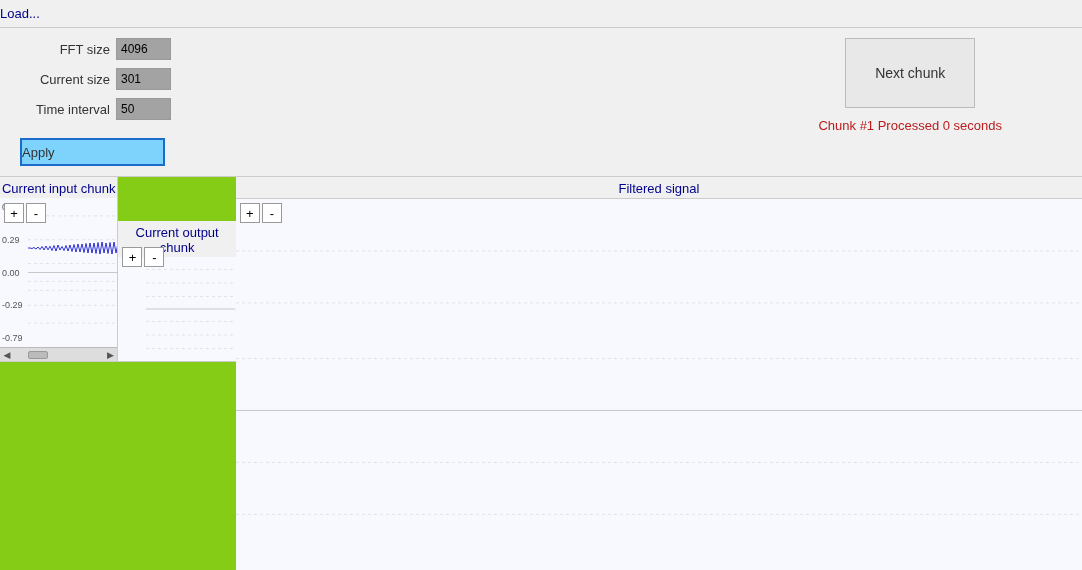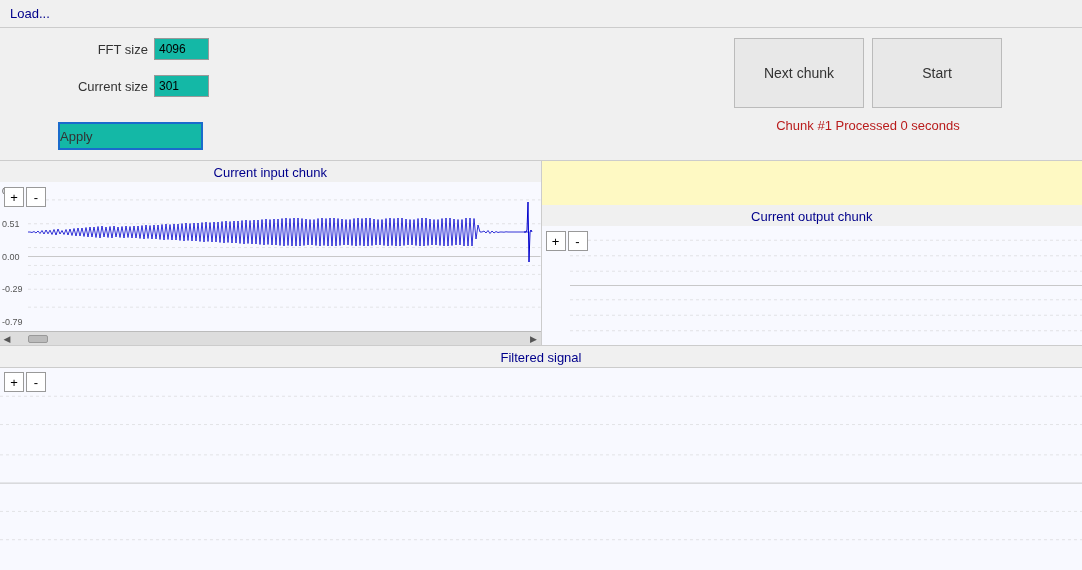--- a/index.html
+++ b/index.html
@@ -20,7 +20,6 @@
       border-bottom: 1px solid #ccc;
       display: flex;
       align-items: center;
-      padding-left: 10px;
     }
     #top-bar a {
       color: #00008b;

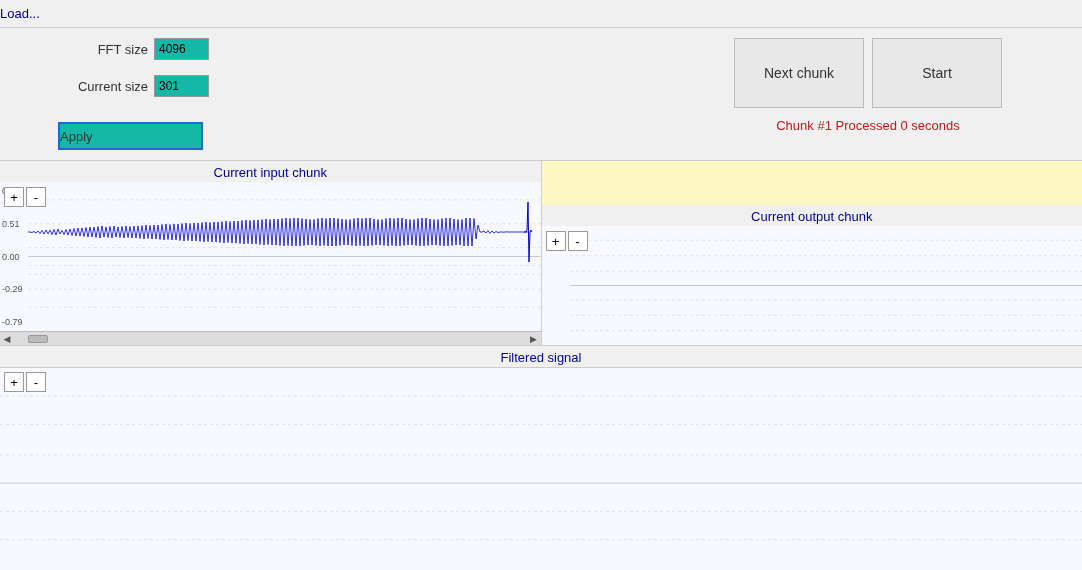--- a/index.html
+++ b/index.html
@@ -47,9 +47,8 @@
     #params-section {
       display: flex;
       flex-direction: column;
-      gap: 15px;
+      gap: 8px;
       margin-right: 30px;
-      margin-left: 38px;
     }
     .param-row {
       display: flex;

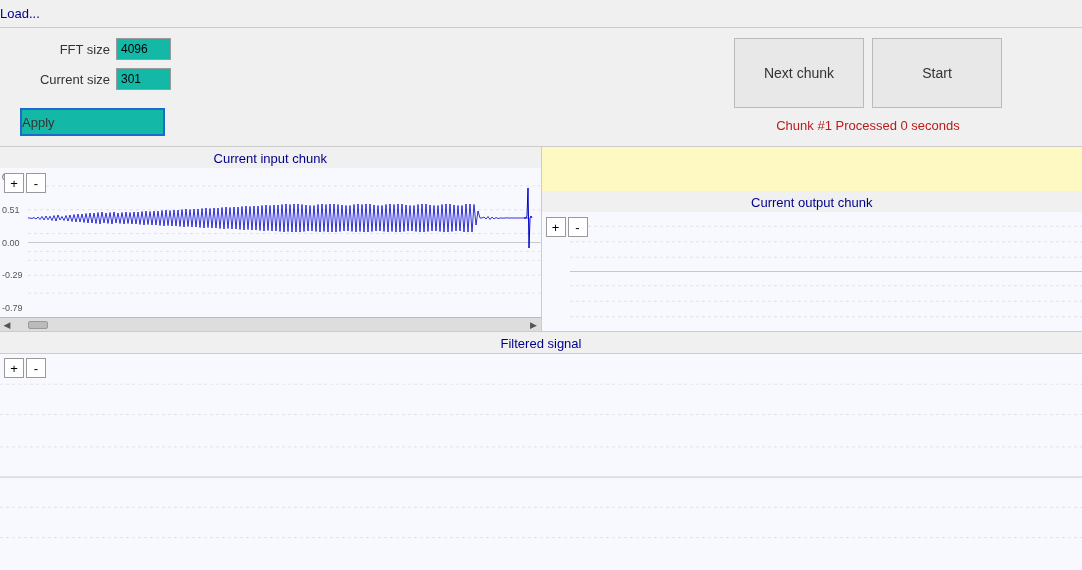--- a/index.html
+++ b/index.html
@@ -64,7 +64,7 @@
       width: 55px;
       height: 22px;
       border: 1px solid #999;
-      background: #14b8a6;
+      background: #a3a3a3;
       padding: 2px 4px;
       font-size: 12px;
     }

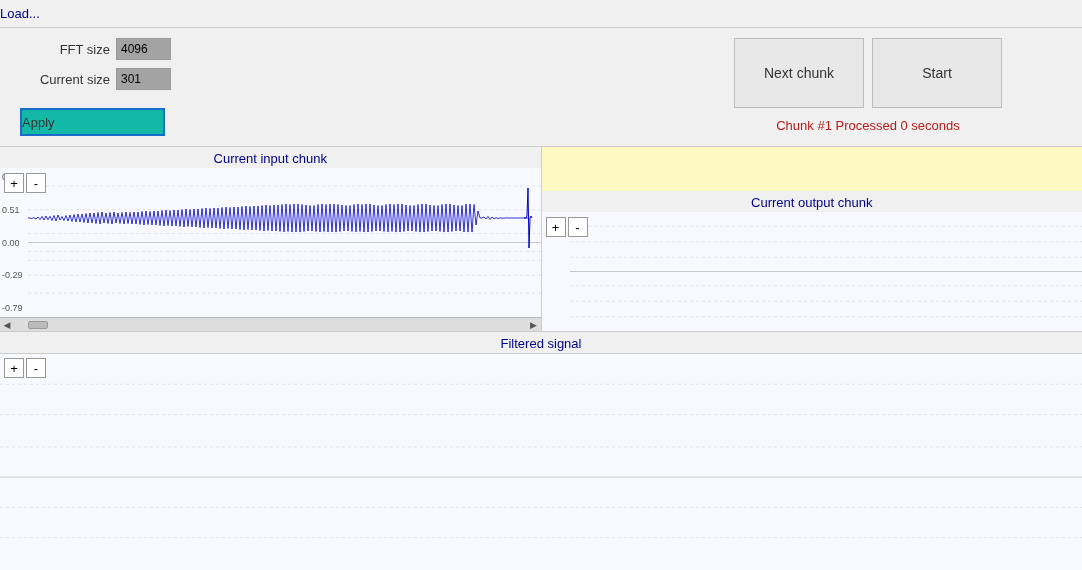--- a/index.html
+++ b/index.html
@@ -276,7 +276,6 @@
     <div id="right-controls">
       <div id="chunk-buttons">
         <button class="chunk-btn">Next chunk</button>
-        <button class="chunk-btn">Start</button>
       </div>
       <div id="status-text">Chunk #1 Processed 0 seconds</div>
     </div>

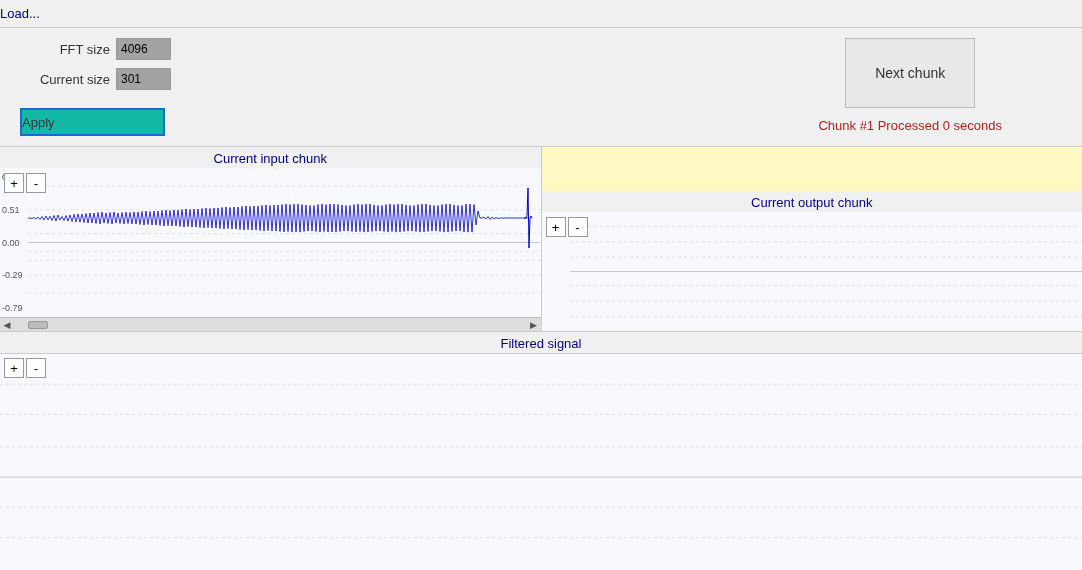--- a/index.html
+++ b/index.html
@@ -269,6 +269,10 @@
       <div class="param-row">
         <span class="param-label">Current size</span>
         <input class="param-input" type="text" value="301" style="">
+      </div>
+      <div class="param-row">
+        <span class="param-label">Time interval</span>
+        <input class="param-input" type="text" value="50" style="">
       </div>
       <button id="apply-btn" class="param-row">Apply</button>
     </div>

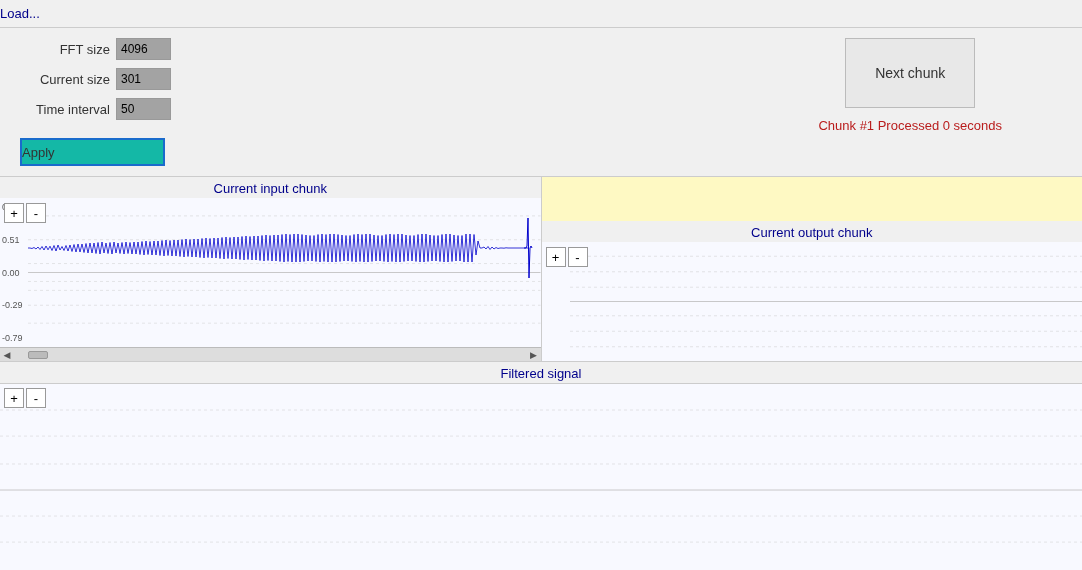--- a/index.html
+++ b/index.html
@@ -74,7 +74,7 @@
       margin-top: 10px;
       width: 145px;
       height: 28px;
-      background: #14b8a6;
+      background: #7dd3fc;
       border: 2px solid #1a6bcc;
       color: #333;
       cursor: pointer;

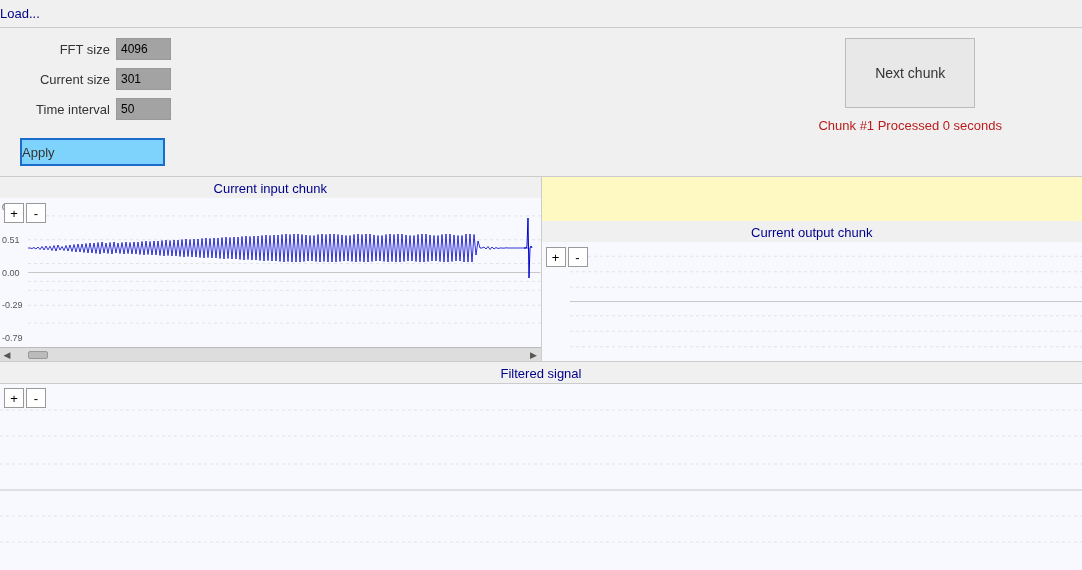--- a/index.html
+++ b/index.html
@@ -113,8 +113,8 @@
     #charts-area {
       display: flex;
       flex: 1;
-      flex-direction: column;
-      background: #fef9c3;
+      flex-direction: row;
+      background: #84cc16;
     }
 
     #top-charts {

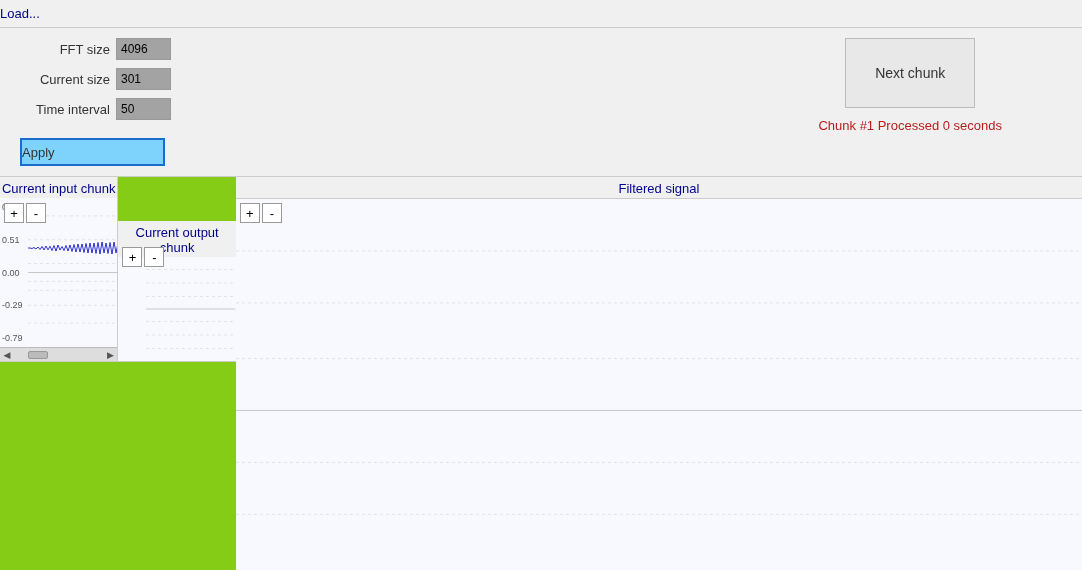--- a/index.html
+++ b/index.html
@@ -300,7 +300,7 @@
 
           <div class="y-labels">
             <span>0.58</span>
-            <span>0.51</span>
+            <span>0.29</span>
             <span>0.00</span>
             <span>-0.29</span>
             <span>-0.79</span>

